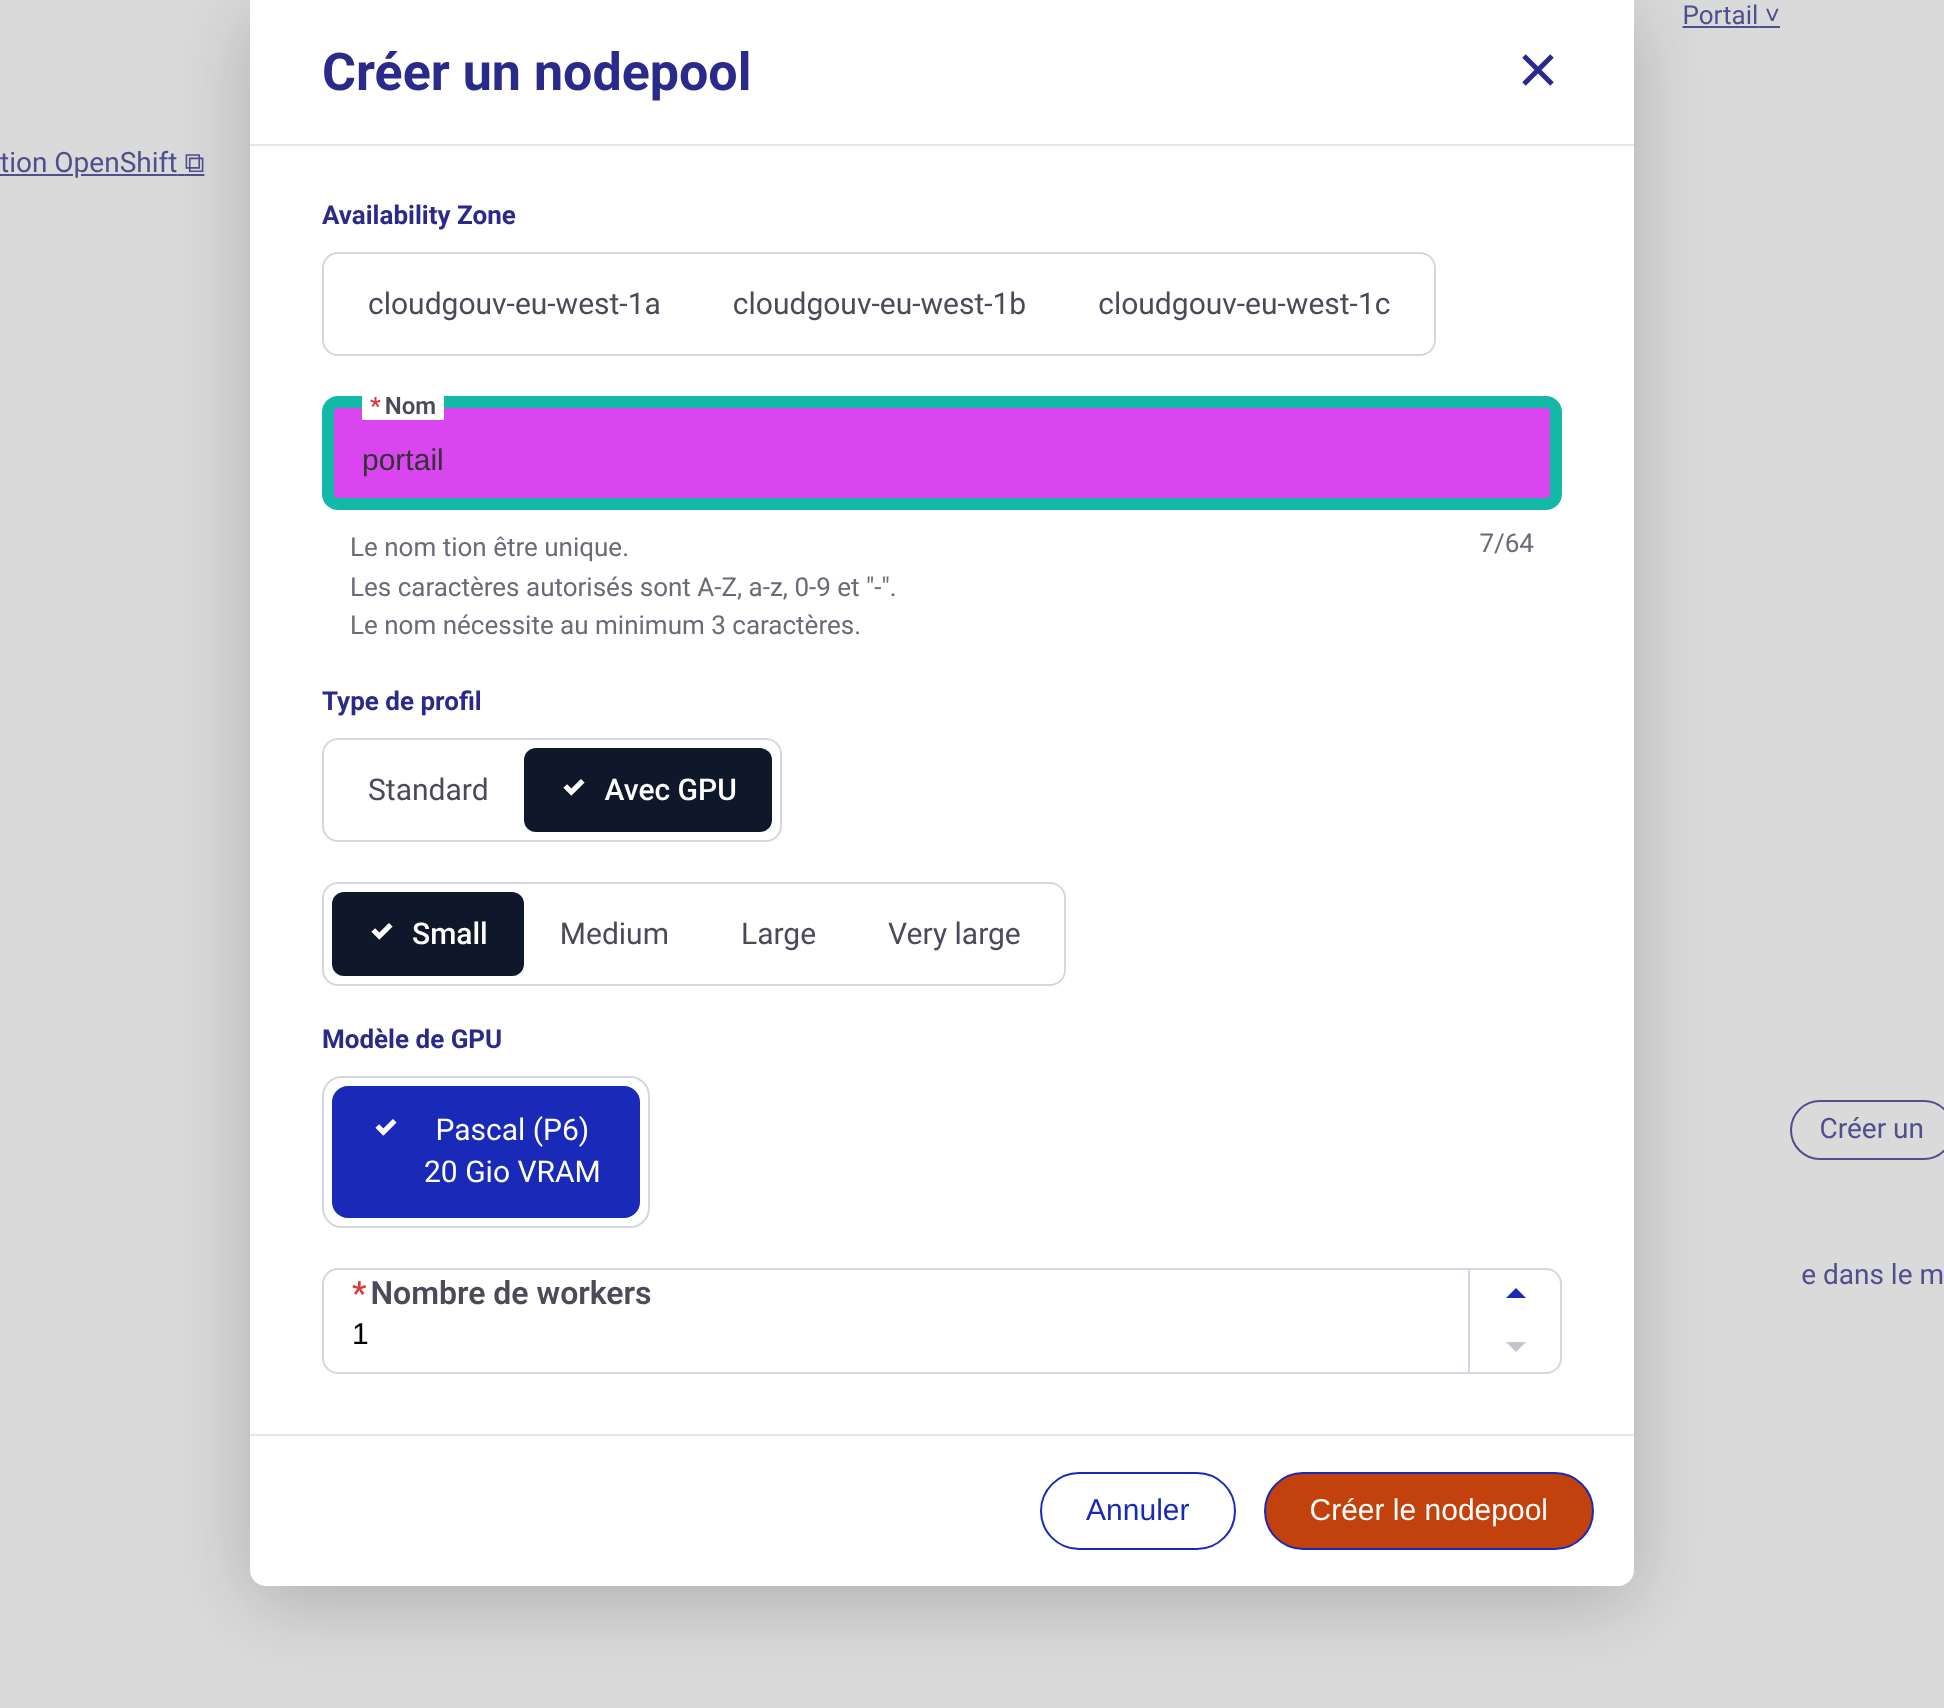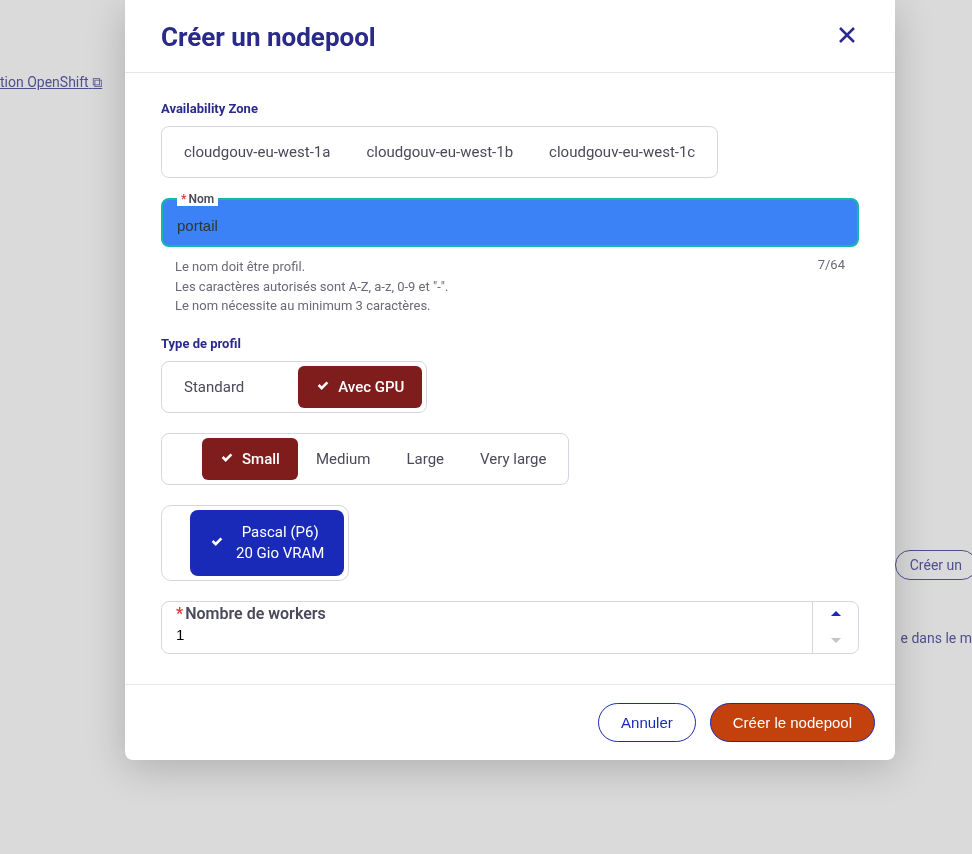--- a/index.html
+++ b/index.html
@@ -31,7 +31,7 @@
   position: absolute;
   top: 0;
   left: 125px;
-  width: 770px;
+  width: 692px;
   background: #fff;
   border-radius: 0 0 8px 8px;
   box-shadow: 0 8px 40px rgba(0,0,0,0.2);

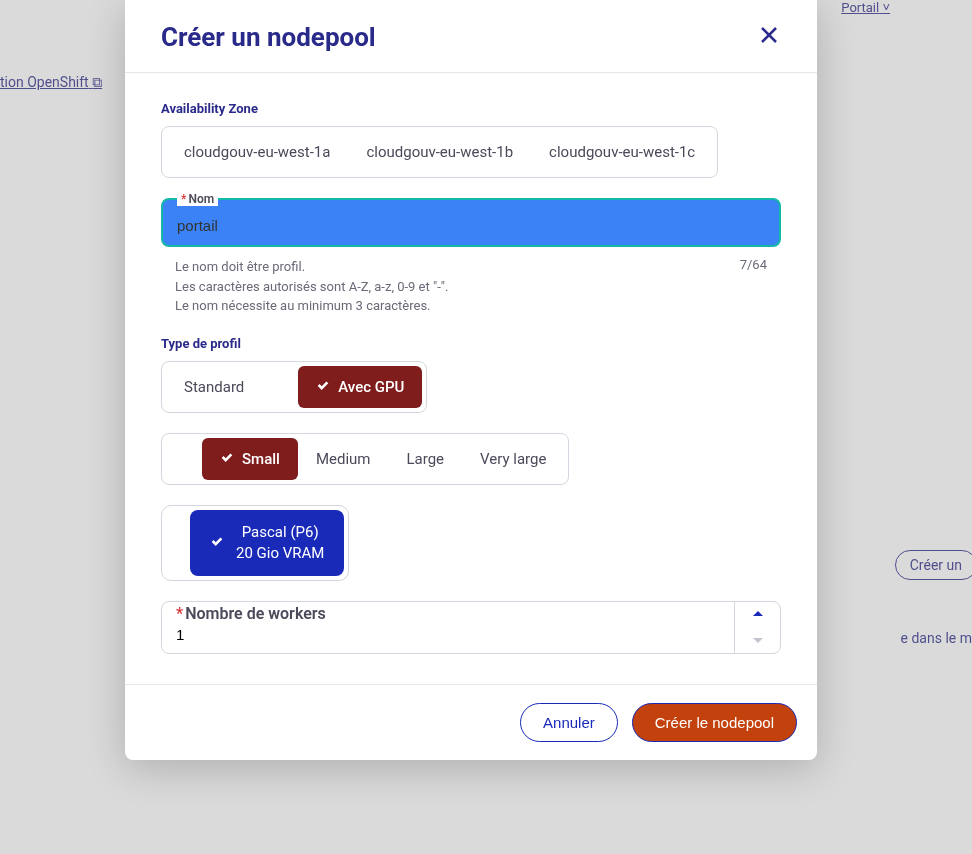--- a/index.html
+++ b/index.html
@@ -94,10 +94,10 @@
 .check-icon svg { width:14px; height:14px; stroke:#fff; stroke-width:3; fill:none;}
 .input-wrap {
   position: relative;
-  border: 2px solid #14b8a6;
+  border: 6px solid #14b8a6;
   border-radius: 8px;
   padding: 16px 14px 10px 14px;
-  background: #3b82f6;
+  background: #d946ef;
 }
 .float-label {
   position: absolute;

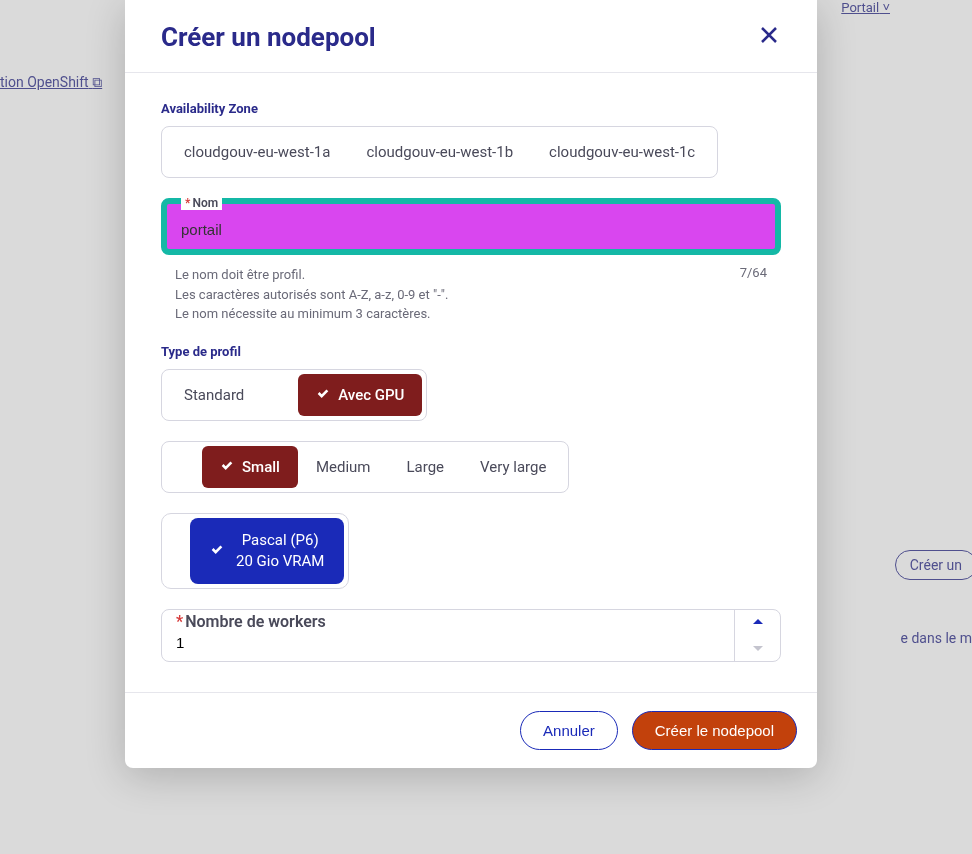--- a/index.html
+++ b/index.html
@@ -240,7 +240,7 @@
       </div>
       <div class="helper-row">
         <div class="helper">
-          <div>Le nom doit être profil.</div>
+          <div>Le nom tion être unique.</div>
           <div>Les caractères autorisés sont A-Z, a-z, 0-9 et "-".</div>
           <div>Le nom nécessite au minimum 3 caractères.</div>
         </div>

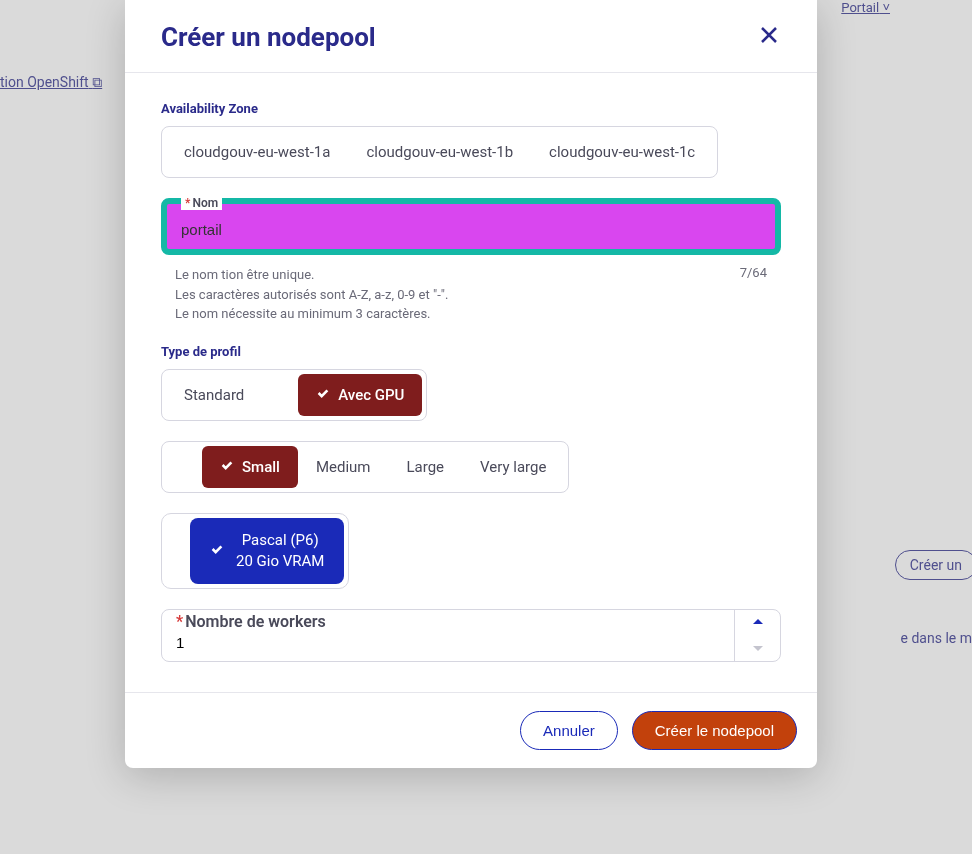--- a/index.html
+++ b/index.html
@@ -86,10 +86,9 @@
   text-align: center;
 }
 .segmented .opt.selected {
-  background: #7f1d1d;
+  background: #0f172a;
   color: #fff;
   font-weight: 500;
-  margin-left: 36px;
 }
 .check-icon svg { width:14px; height:14px; stroke:#fff; stroke-width:3; fill:none;}
 .input-wrap {

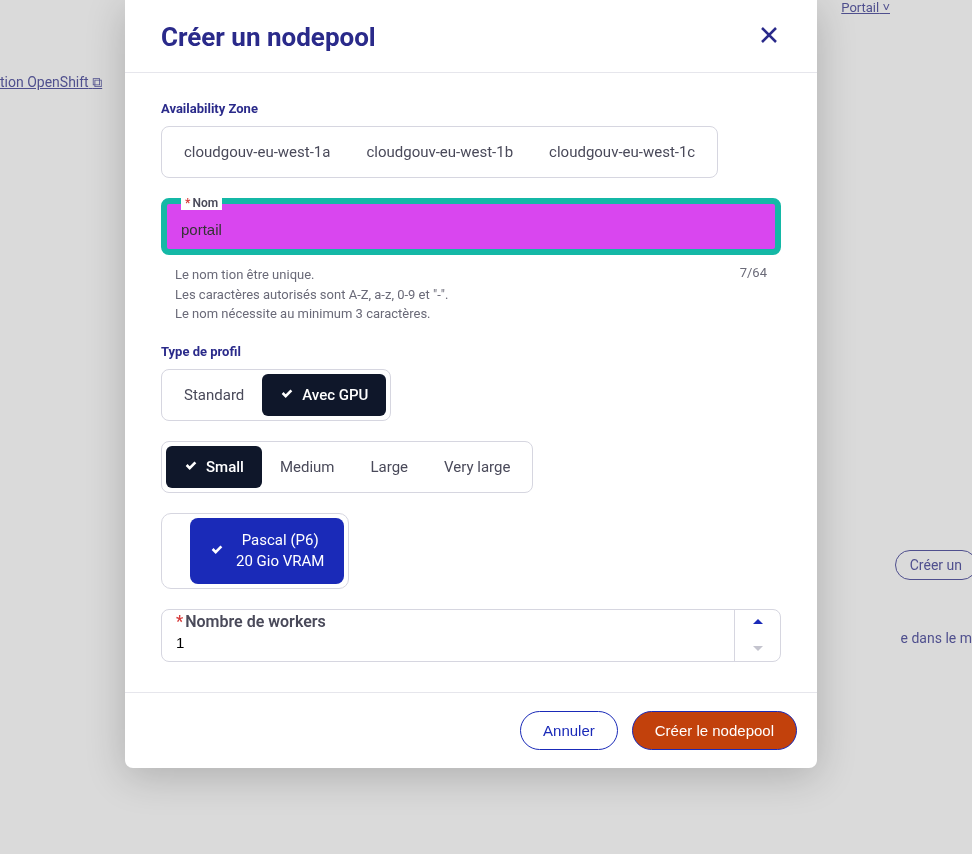--- a/index.html
+++ b/index.html
@@ -275,6 +275,7 @@
     </div>
 
     <div class="field">
+      <div class="label">Modèle de GPU</div>
       <div class="gpu-card">
         <div class="gpu-inner">
           <span class="check-icon"><svg viewBox="0 0 16 16">

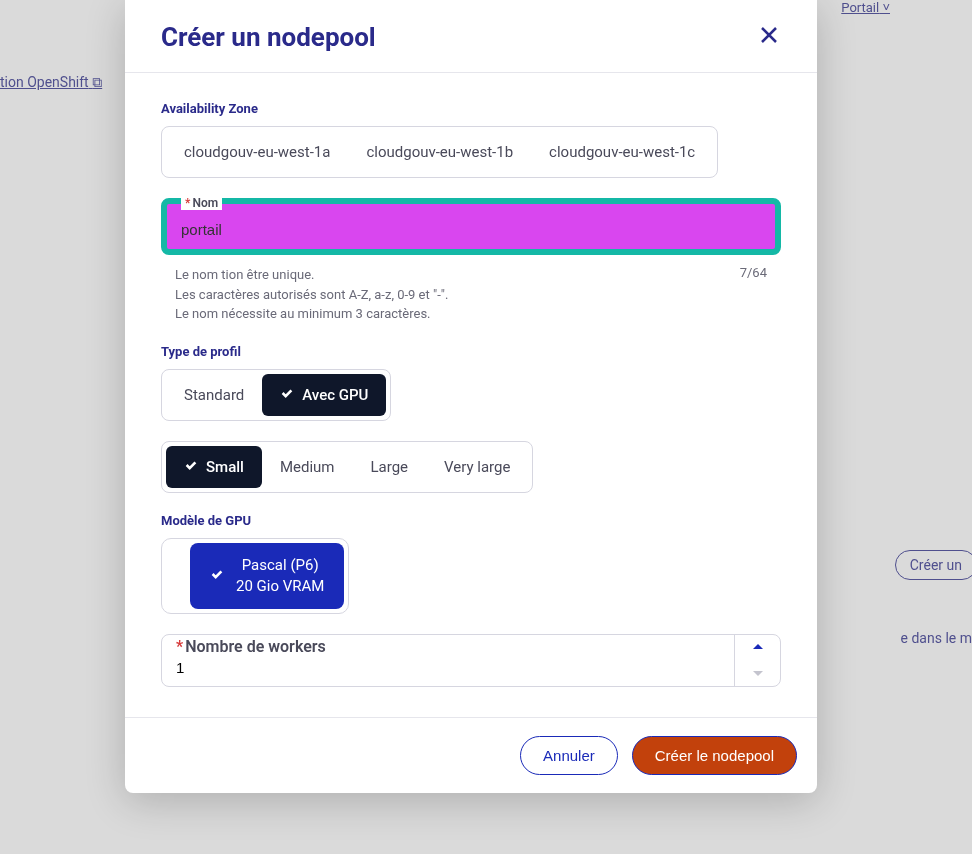--- a/index.html
+++ b/index.html
@@ -135,11 +135,9 @@
   background: #1a2ab8;
   border-radius: 8px;
   display:flex;
-  align-items:center;
   gap:12px;
   padding: 12px 20px;
   color:#fff;
-  margin-left:24px;
 }
 .gpu-text { text-align:center; line-height:1.4; font-size:15px;}
 .stepper {

